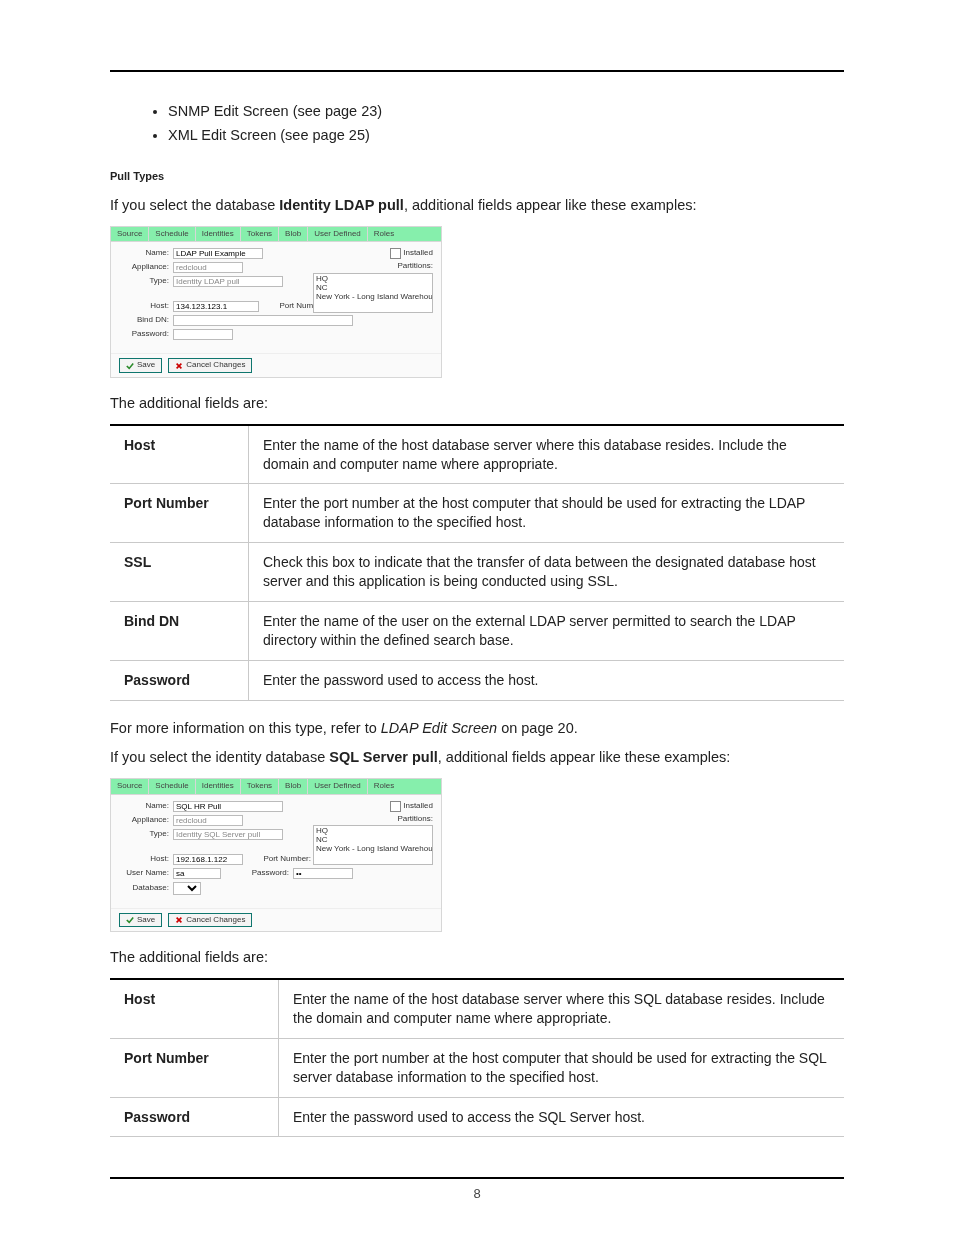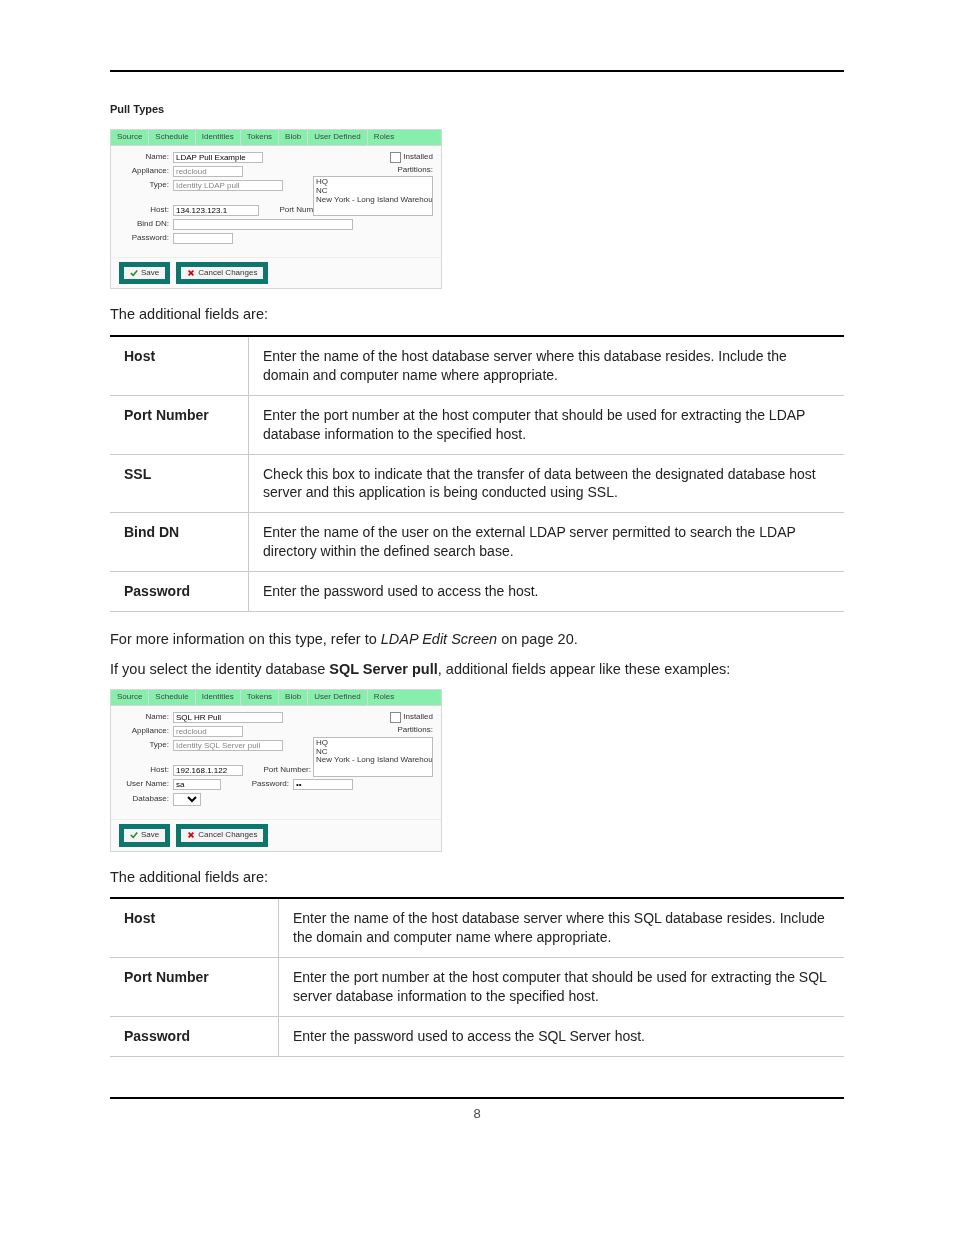--- a/index.html
+++ b/index.html
@@ -131,6 +131,10 @@
 <div class="page">
   <div class="top-rule"></div>
 
+  <ul class="plain">
+    <li>SNMP Edit Screen (see page 23)</li>
+    <li>XML Edit Screen (see page 25)</li>
+  </ul>
 
   <h2 class="pull-types">Pull Types</h2>
 

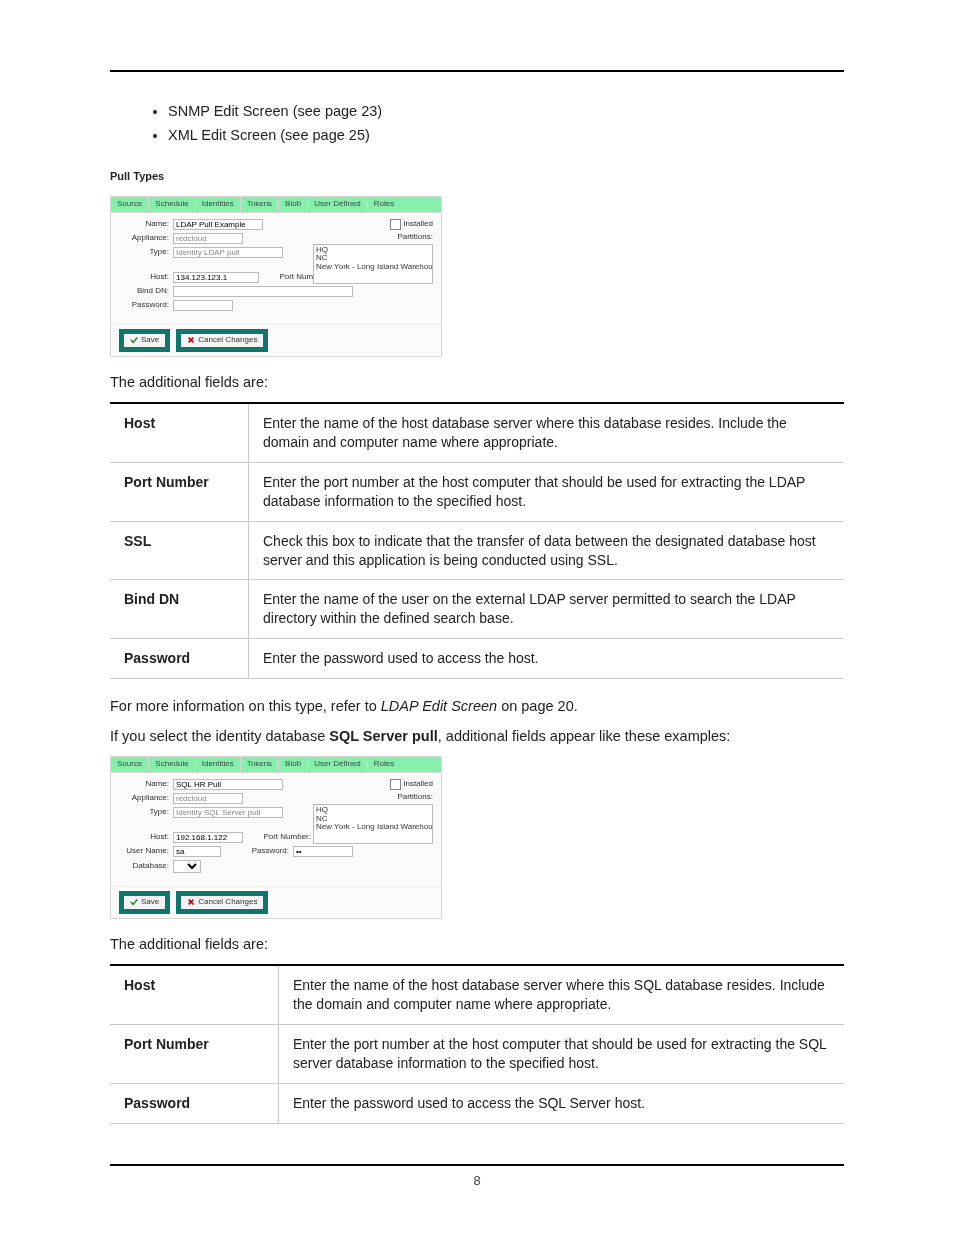--- a/index.html
+++ b/index.html
@@ -138,6 +138,9 @@
 
   <h2 class="pull-types">Pull Types</h2>
 
+  <p>
+    <span>If you select the database </span><span class="bold">Identity LDAP pull</span><span>, additional fields appear like these examples:</span>
+  </p>
 
   <div class="panel">
     <div class="tabs">

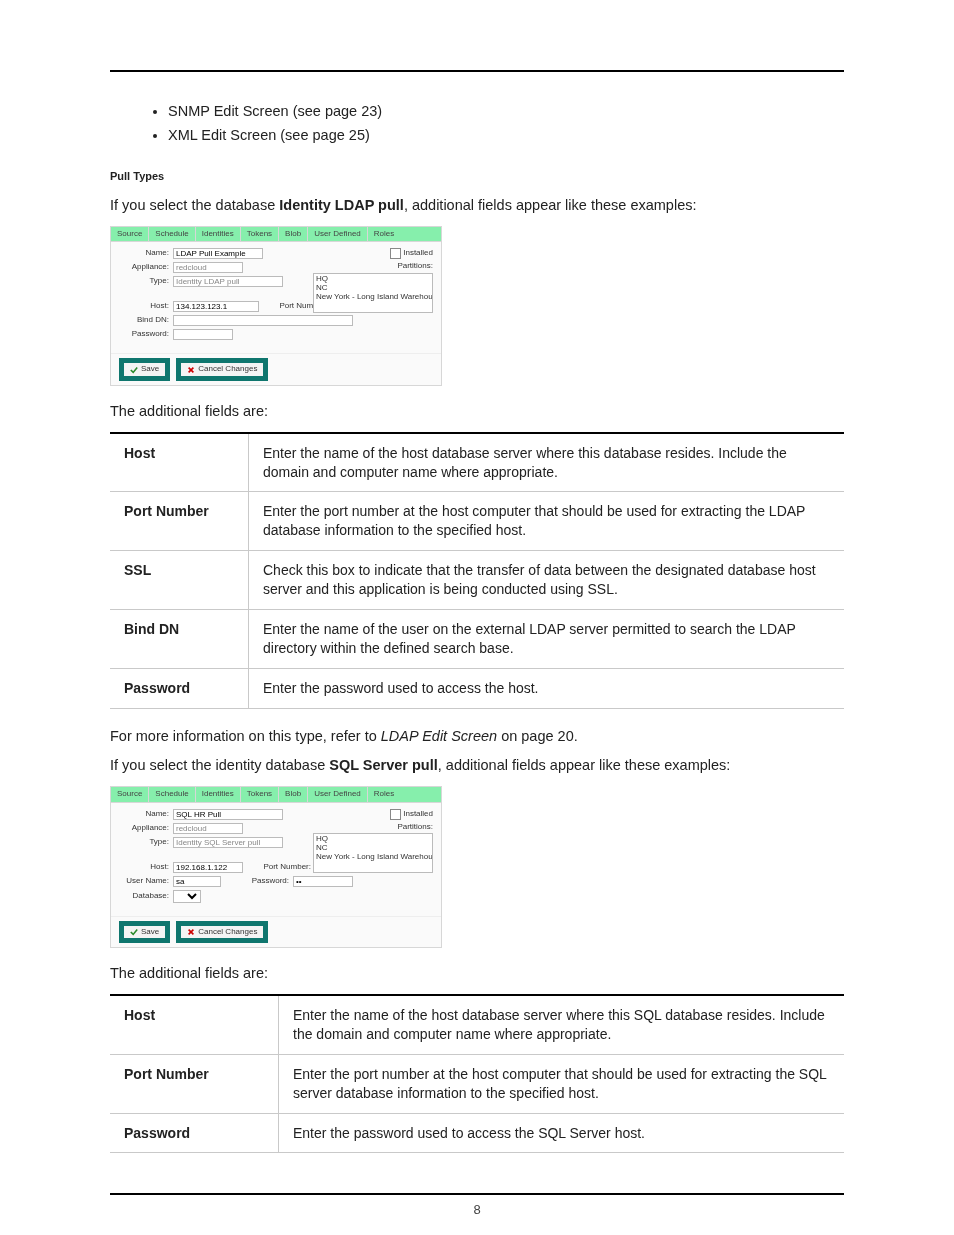--- a/index.html
+++ b/index.html
@@ -90,7 +90,7 @@
   .panel .row-group2 { margin-top: 14px; }
   .panel .btnbar { display: flex; gap: 6px; padding: 4px 8px; border-top: 1px solid #eee; }
   .panel .btn {
-    border: 5px solid #0f766e; padding: 2px 6px; background: #f4f4f4;
+    border: 1px solid #0f766e; padding: 2px 6px; background: #f4f4f4;
     display: inline-flex; align-items: center; gap: 3px;
   }
   .panel .ico-check { width:8px; height:8px; }

